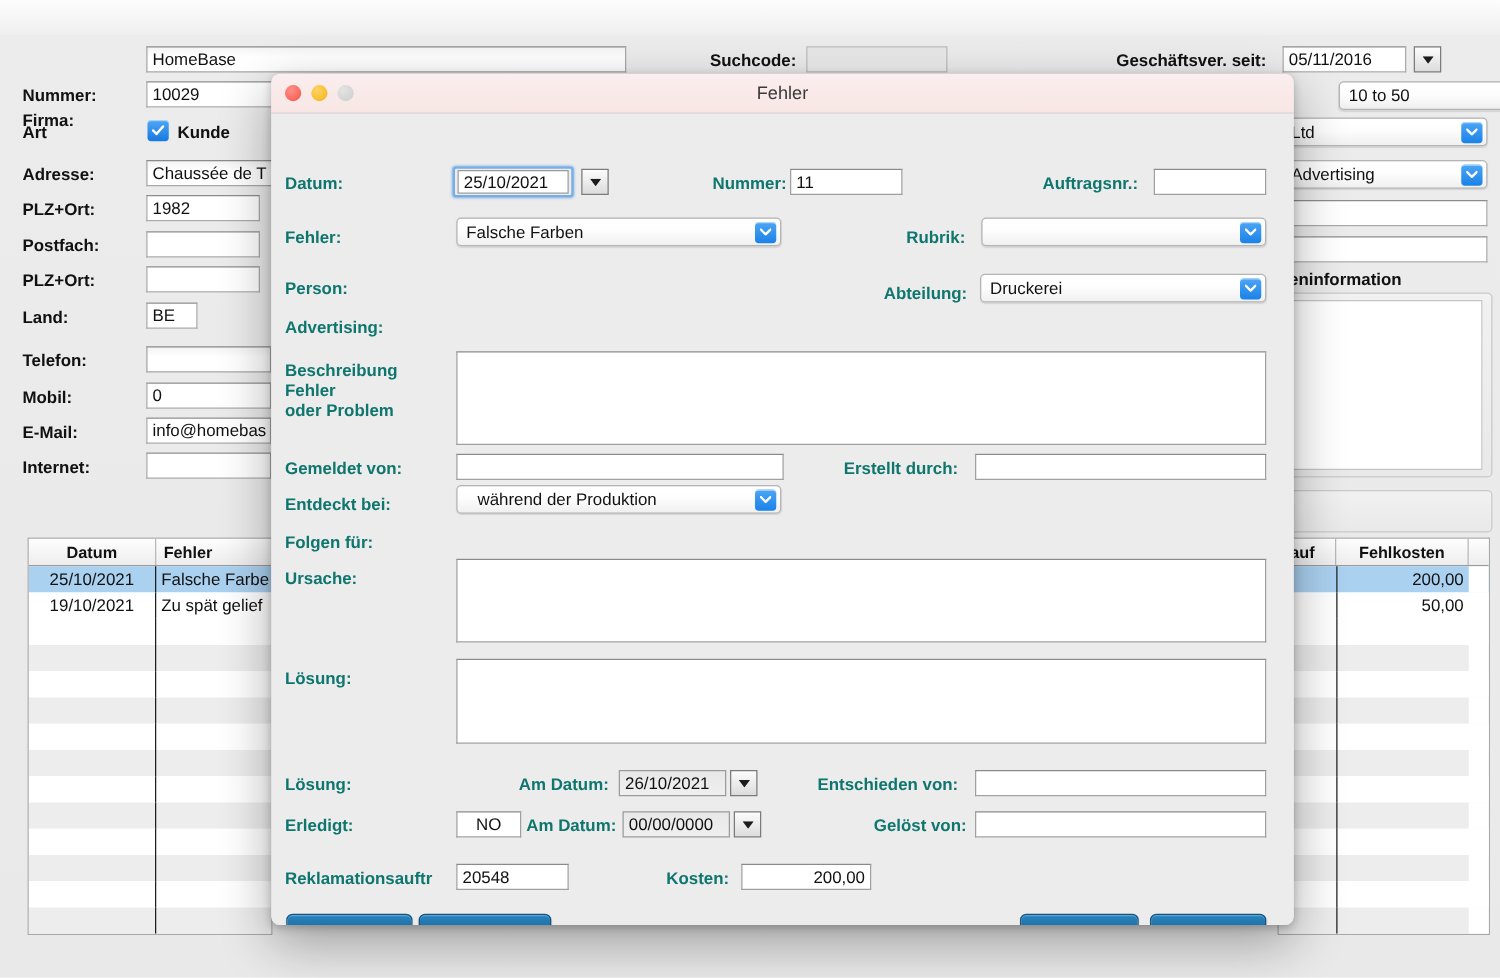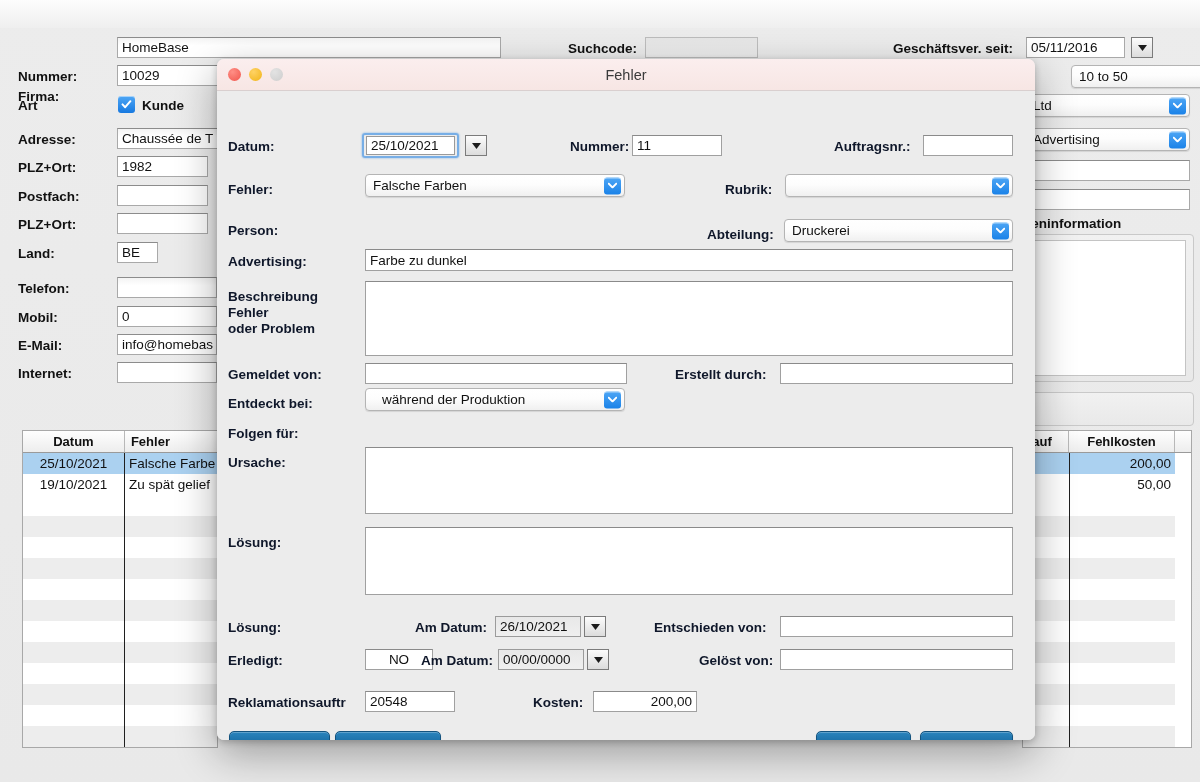--- a/index.html
+++ b/index.html
@@ -164,7 +164,7 @@
 
   .dlbl {
     position:absolute;
-    font-size: 13.5px; font-weight:bold; color:#0f172a; white-space:nowrap;
+    font-size: 13.5px; font-weight:bold; color:#0f766e; white-space:nowrap;
   }
 
   .dfield {

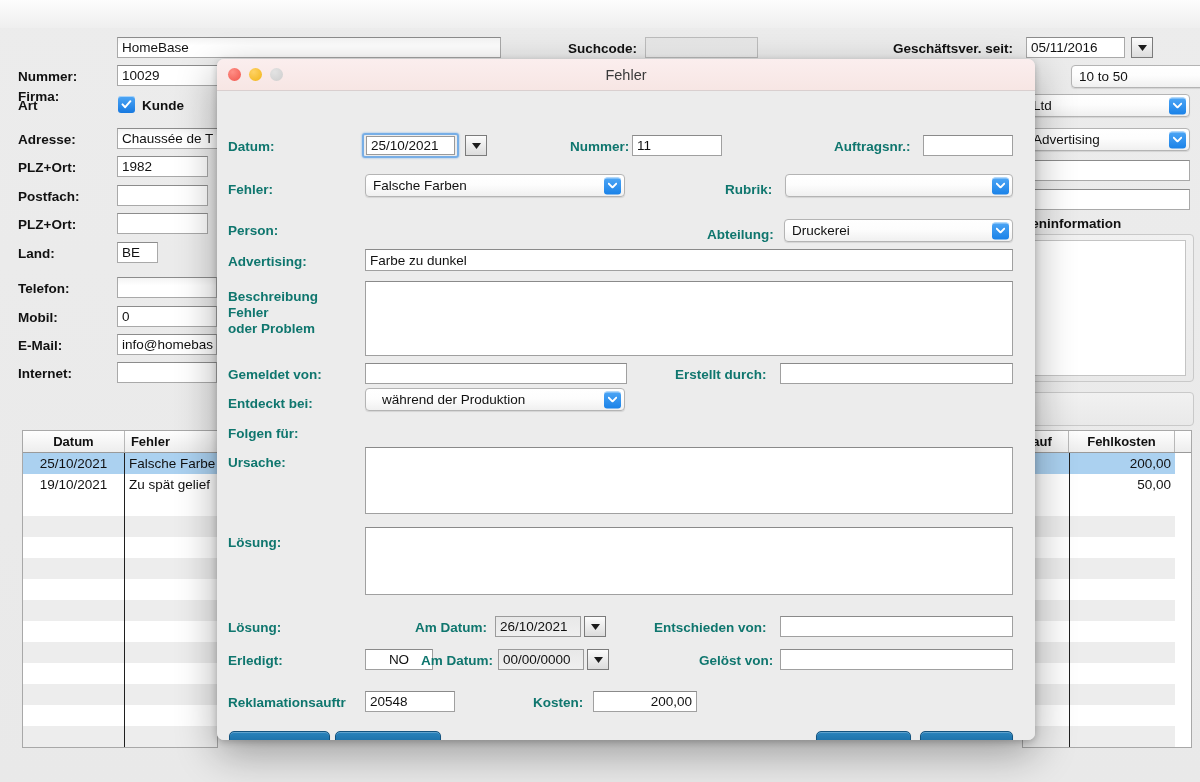--- a/index.html
+++ b/index.html
@@ -491,7 +491,6 @@
     </div>
 
     <div class="dlbl" style="left:11px; top:163px;">Advertising:</div>
-    <div class="dfield" style="left:148px; top:158px; width:648px; height:22px;">Farbe zu dunkel</div>
 
     <div class="dlbl" style="left:11px; top:198px;">Beschreibung</div>
     <div class="dlbl" style="left:11px; top:214px;">Fehler</div>

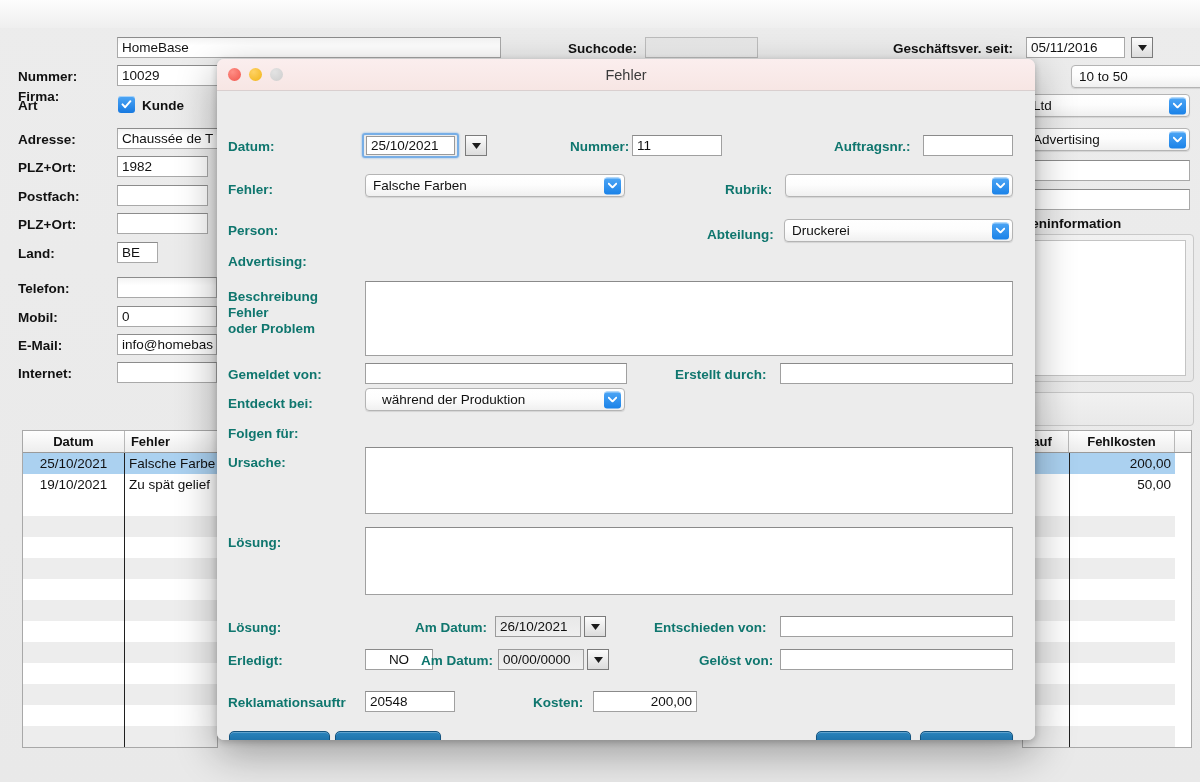--- a/index.html
+++ b/index.html
@@ -532,7 +532,7 @@
     <div class="dfield" style="left:563px; top:525px; width:233px; height:21px;"></div>
 
     <div class="dlbl" style="left:11px; top:562px;">Erledigt:</div>
-    <div class="dfield center" style="left:148px; top:558px; width:68px; height:21px;">NO</div>
+    <div class="dfield center" style="left:148px; top:558px; width:52px; height:21px;">NO</div>
     <div class="dlbl" style="left:204px; top:562px;">Am Datum:</div>
     <div class="dfield gray" style="left:281px; top:558px; width:86px; height:21px;">00/00/0000</div>
     <div class="date-btn" style="left:370px; top:558px;">

